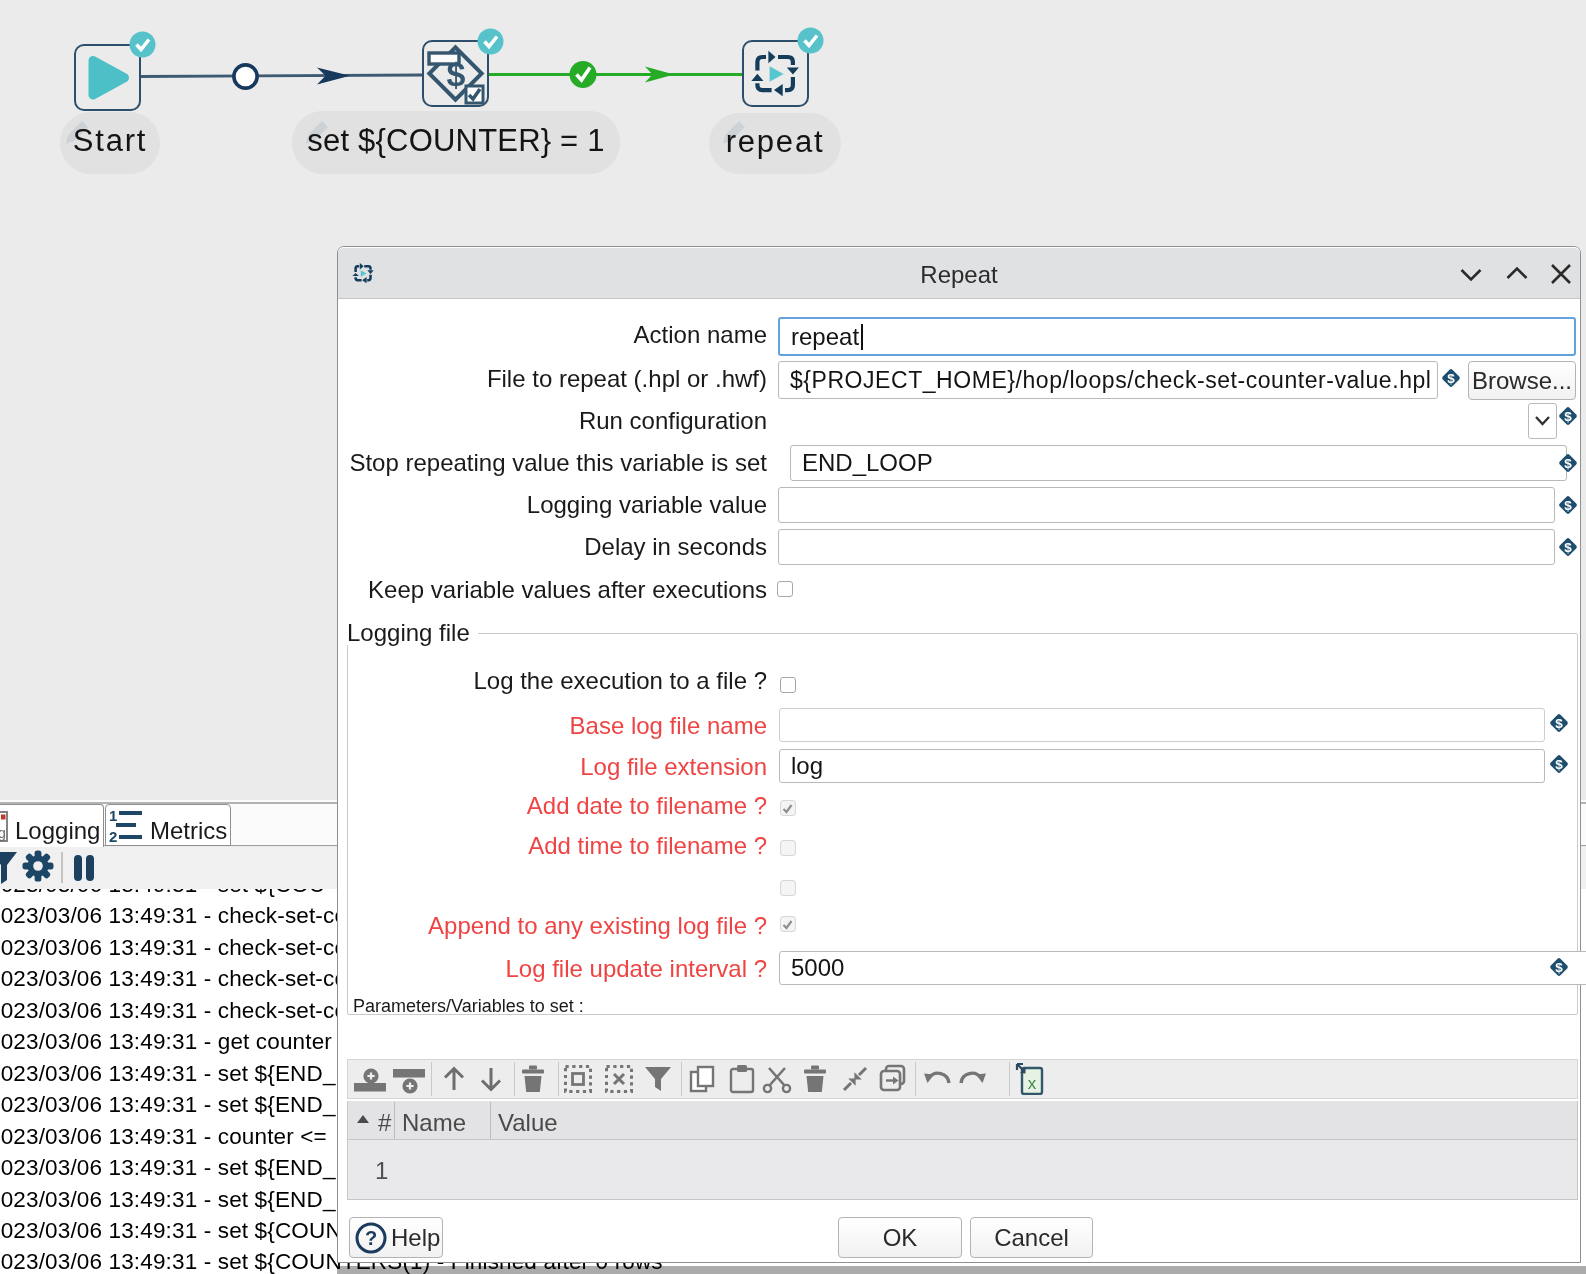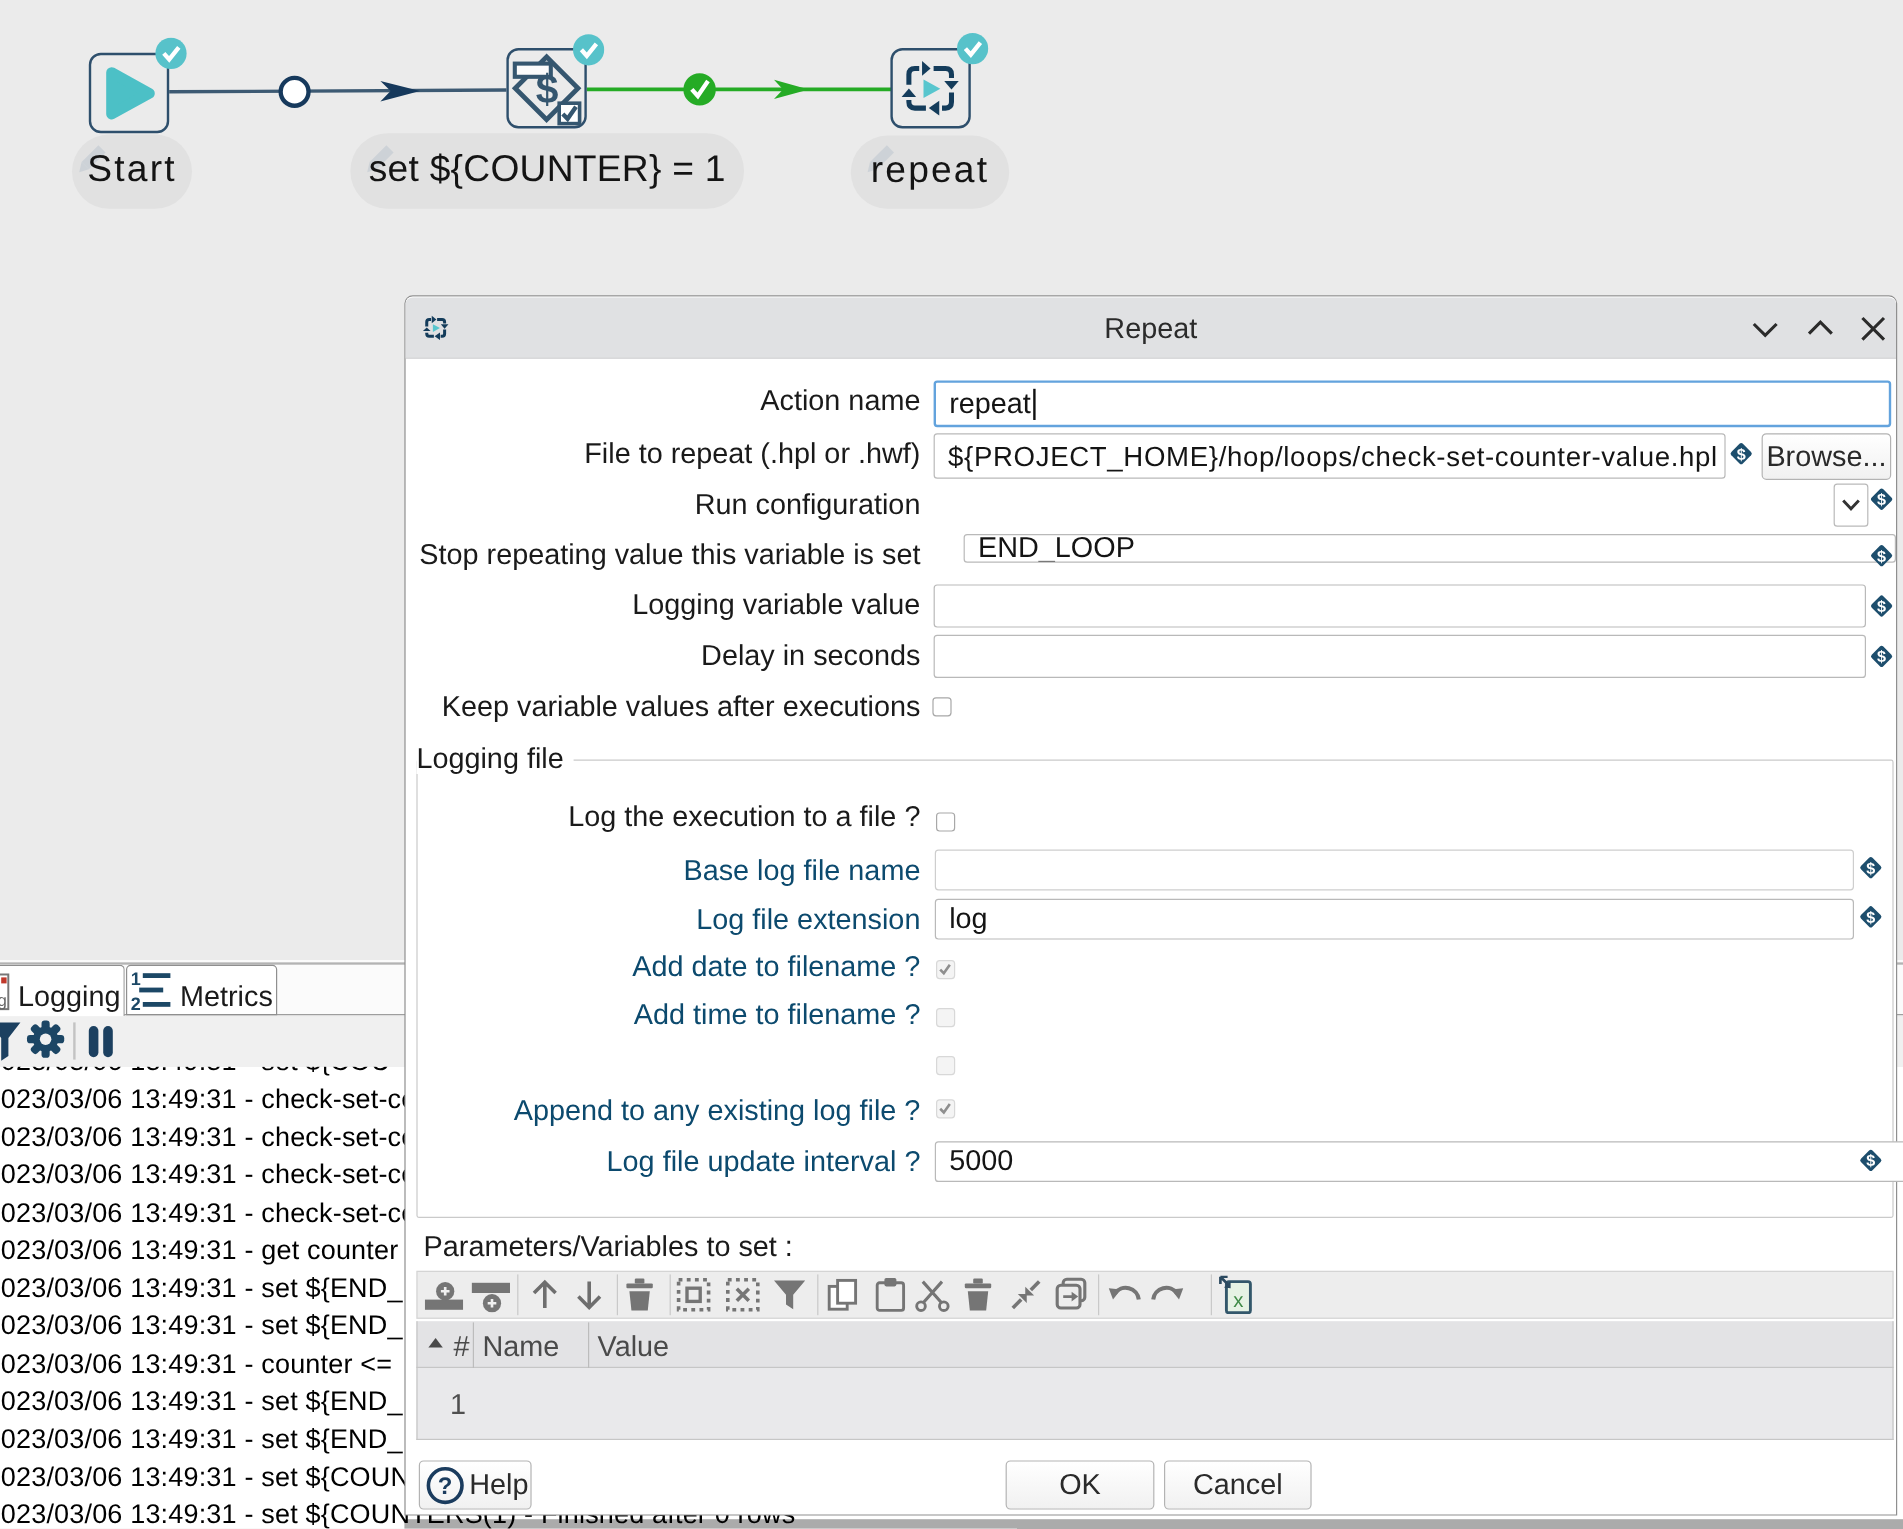--- a/index.html
+++ b/index.html
@@ -213,7 +213,7 @@
     </svg>
 
   <div class="dlg-lbl" style="top:204px">Stop repeating value this variable is set</div>
-  <div class="inp" style="left:465px;top:198px;width:777px;height:24px">END_LOOP</div>
+  <div class="inp" style="left:452px;top:198px;width:777px;height:36px">END_LOOP</div>
   <svg class="abs" style="left:1220px;top:206px" width="20" height="20" viewBox="0 0 20 20">
       <rect x="3.2" y="3.2" width="13.6" height="13.6" rx="2" transform="rotate(45 10 10)" fill="#1d4e6d"></rect>
       <text x="10" y="15" font-size="13.5" font-weight="bold" fill="#fff" text-anchor="middle" font-family="Liberation Sans">$</text>

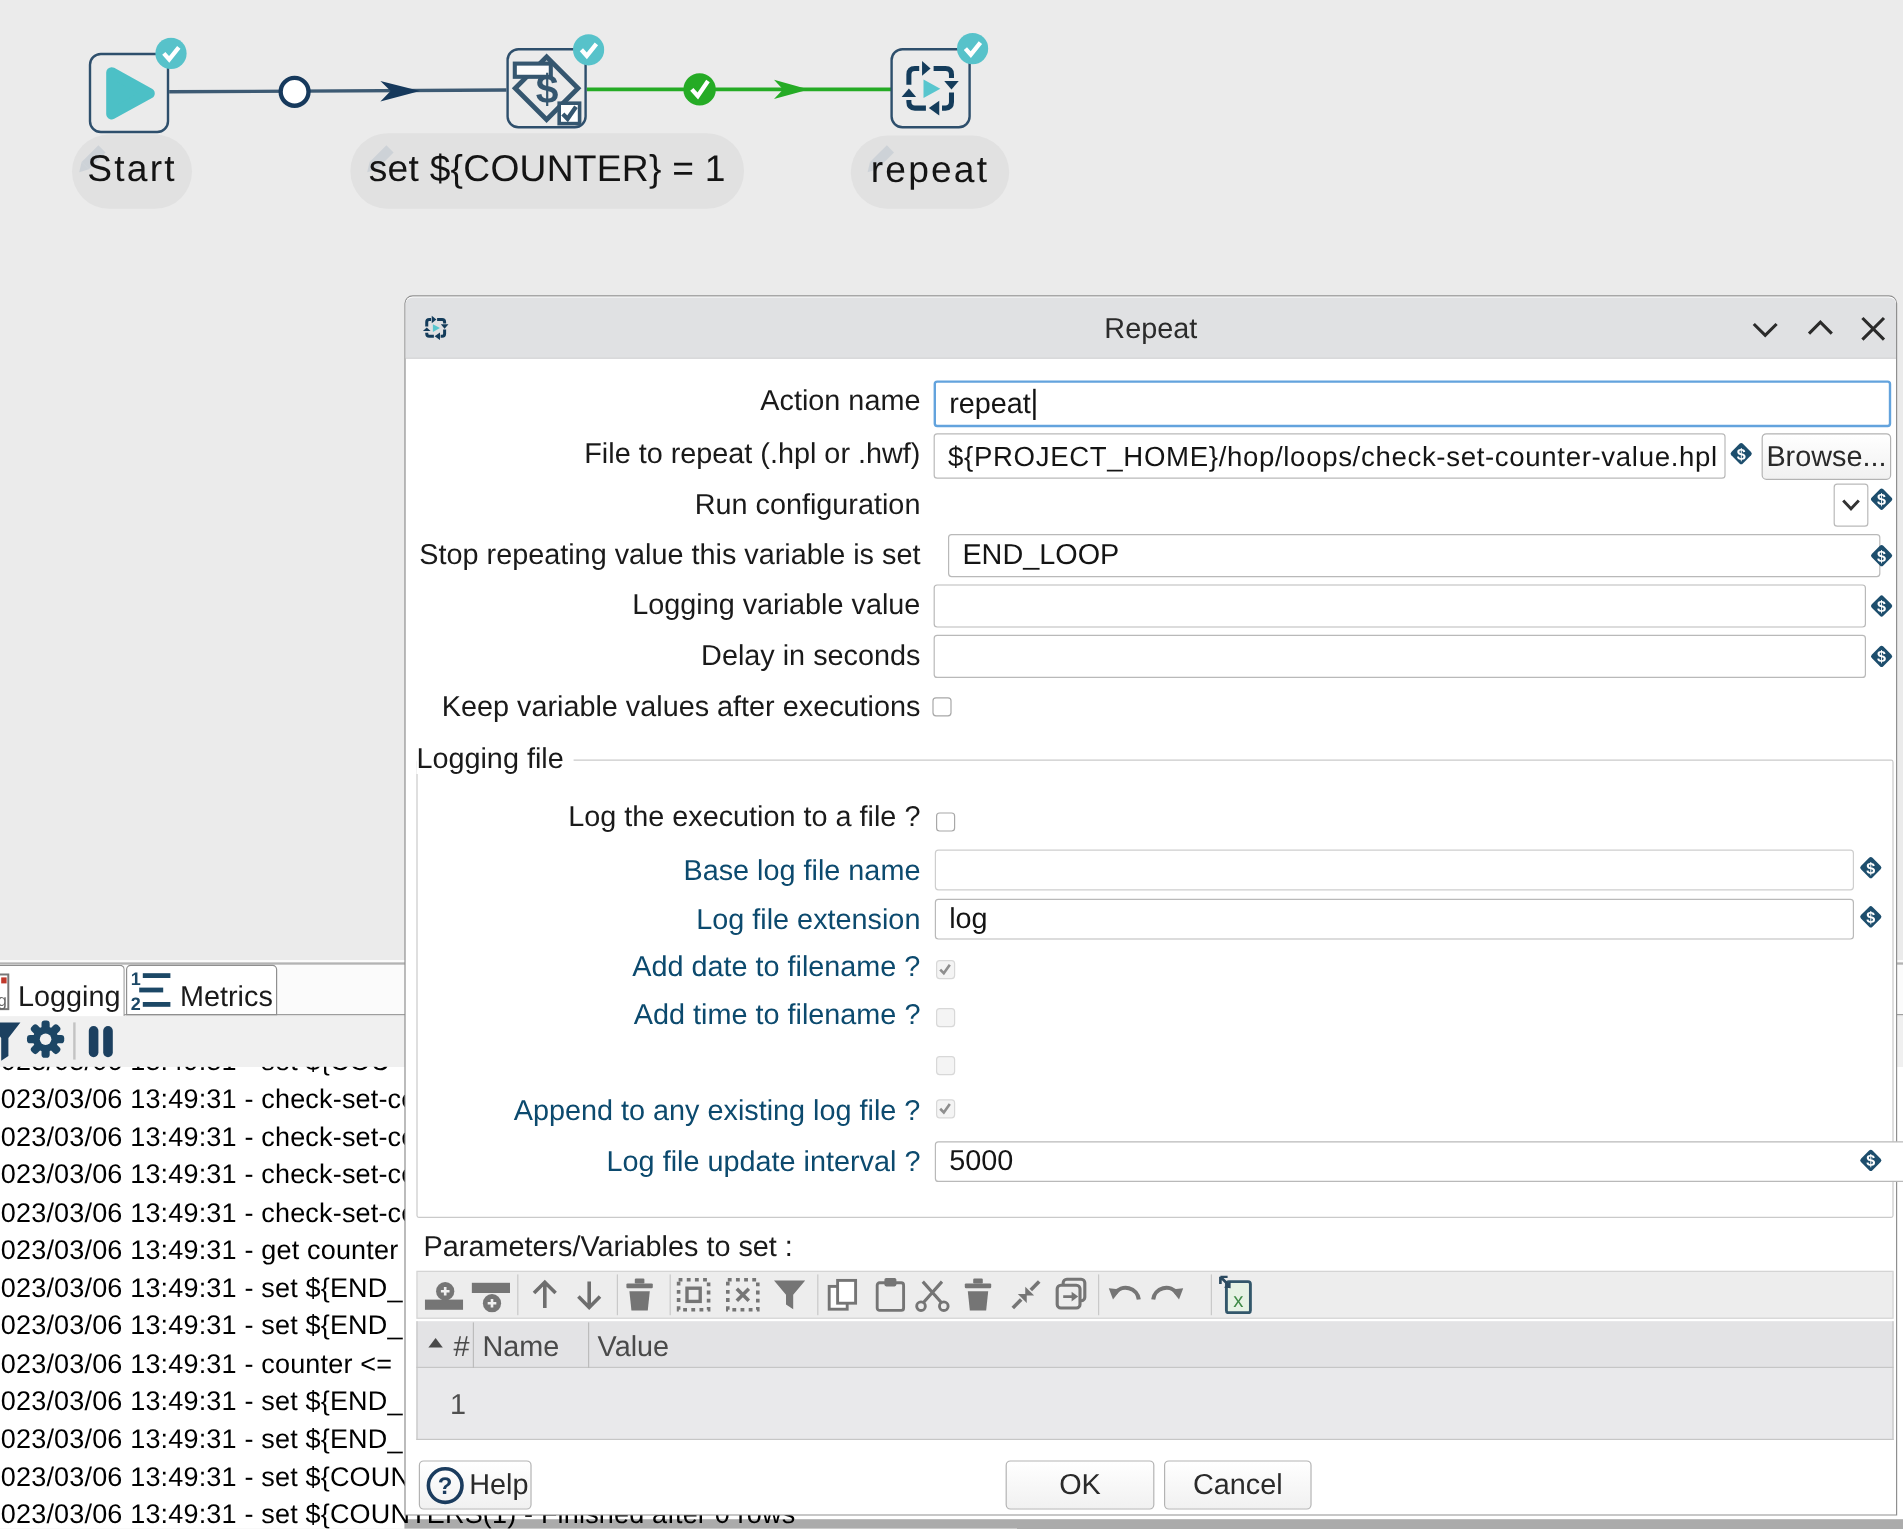--- a/index.html
+++ b/index.html
@@ -8,7 +8,7 @@
 .pill{position:absolute;background:#e1e1e1;border-radius:31px;display:flex;align-items:center;justify-content:center;font-size:31px;color:#141414;letter-spacing:.2px;padding-bottom:4px}
 .badge{position:absolute;width:27px;height:27px}
 .dlg-lbl{position:absolute;right:813px;font-size:24px;white-space:nowrap;line-height:24px}
-.dis{color:#0c4a6e}
+.dis{color:#ef4444}
 .inp{position:absolute;background:#fff;border:1px solid #b9b9b9;border-radius:3px;font-size:24px;display:flex;align-items:center;padding-left:11px;white-space:nowrap;color:#141414;overflow:hidden}
 .cb{position:absolute;width:16px;height:16px;background:#fff;border:1.5px solid #a8a8a8;border-radius:3px}
 .cbd{background:#f4f4f4;border-color:#d8d8d8}

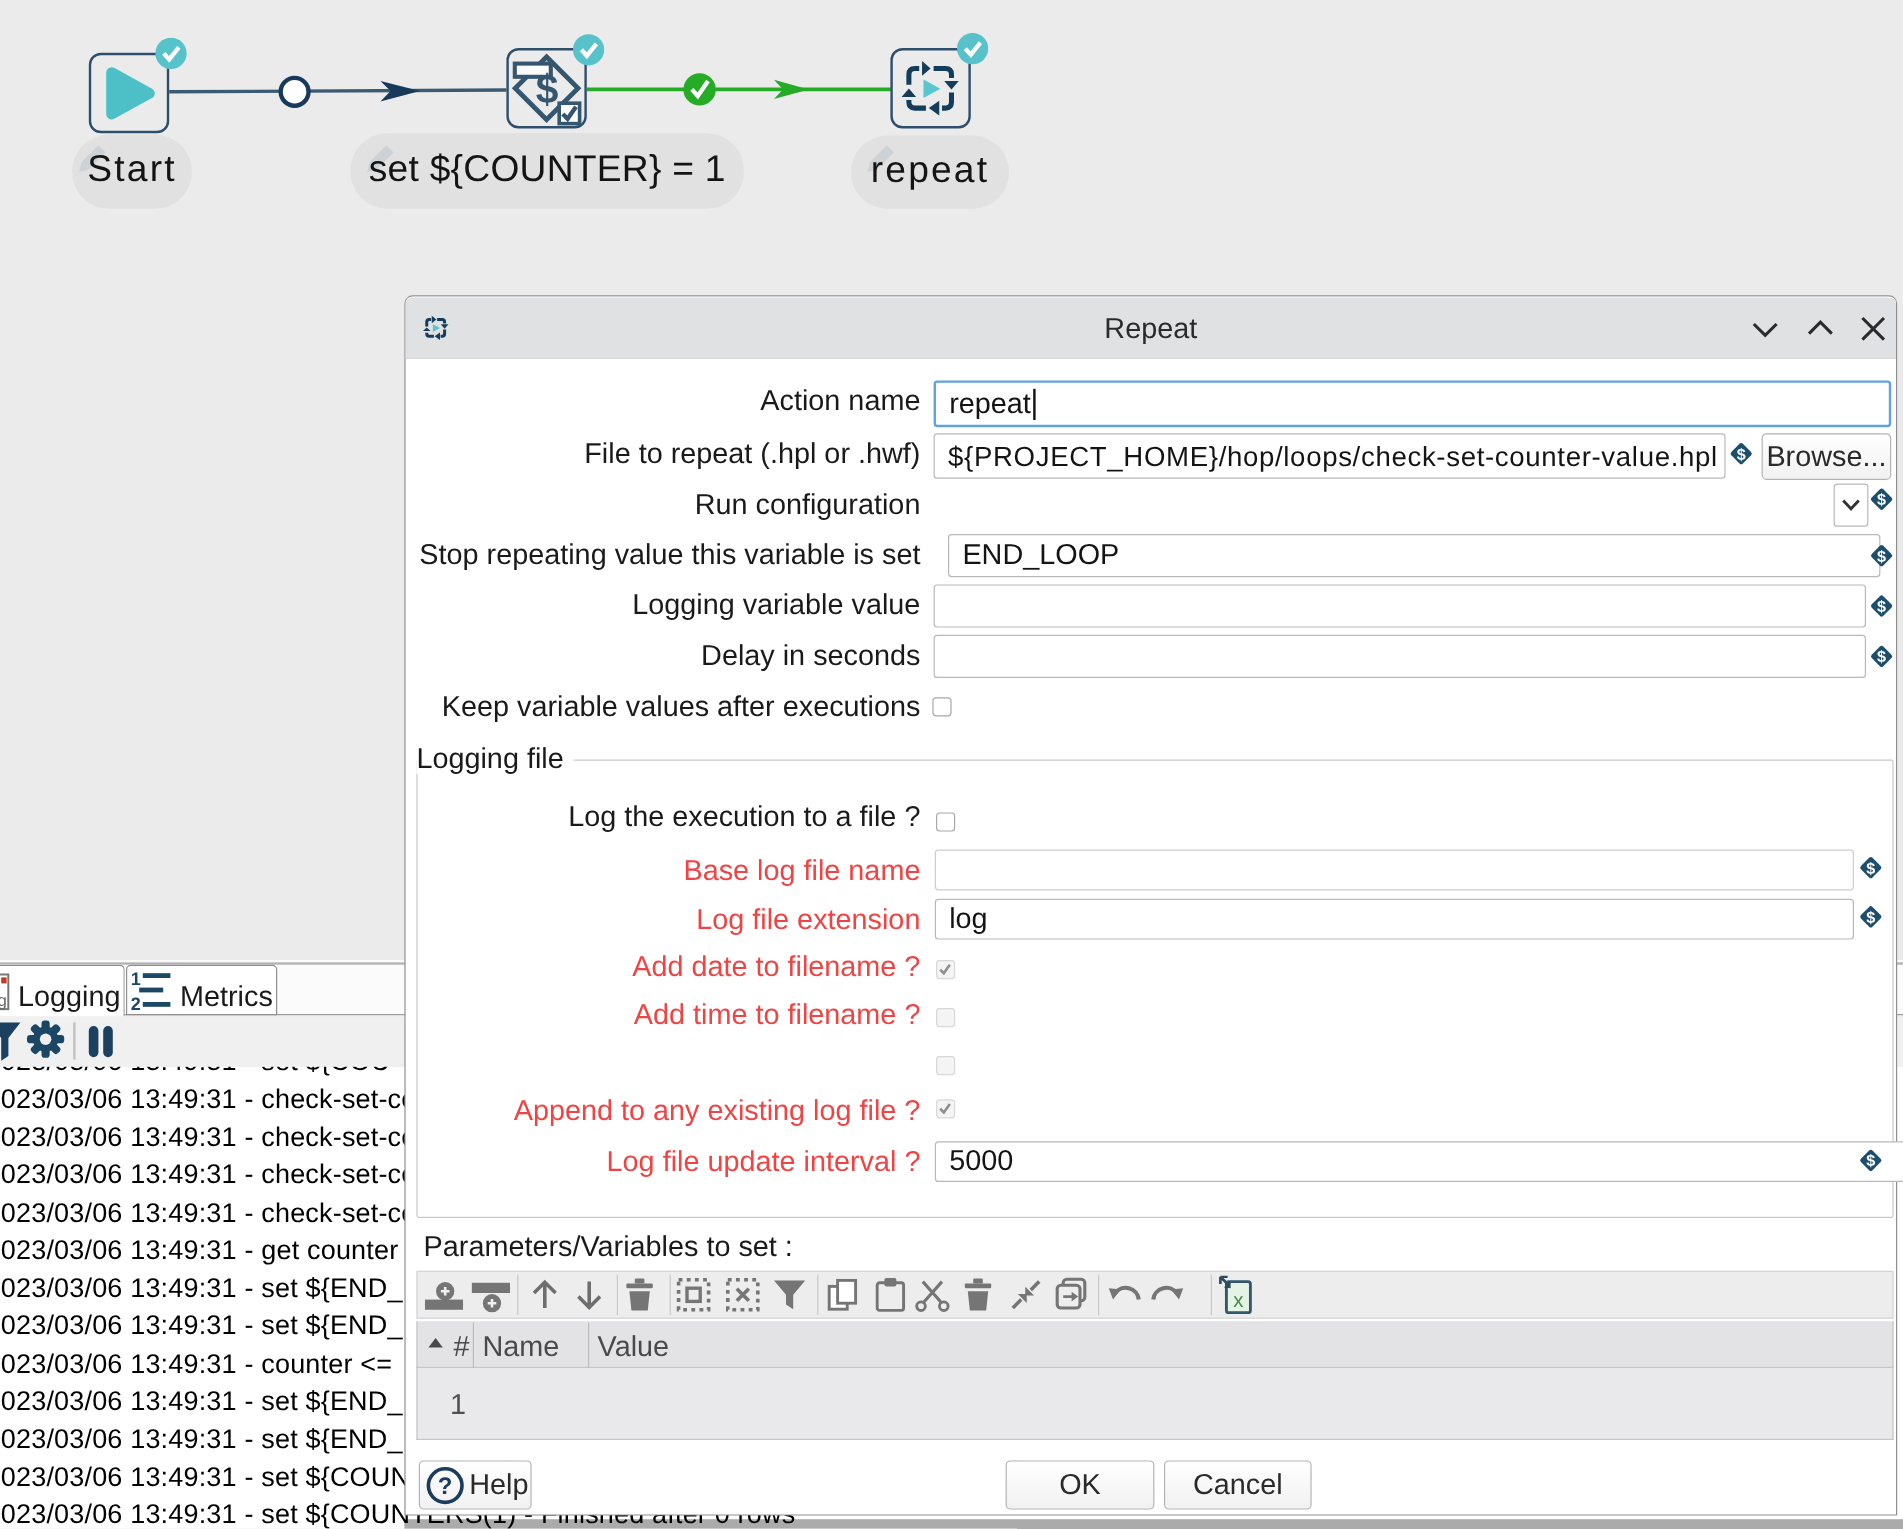--- a/index.html
+++ b/index.html
@@ -278,7 +278,7 @@
       <text x="10" y="15" font-size="13.5" font-weight="bold" fill="#fff" text-anchor="middle" font-family="Liberation Sans">$</text>
     </svg>
 
-  <div class="abs" style="left:15px;top:781px;font-size:24px;line-height:24px">Parameters/Variables to set :</div>
+  <div class="abs" style="left:15px;top:747px;font-size:18px;line-height:24px">Parameters/Variables to set :</div>
   <div class="abs" style="left:9px;top:812px;width:1231px;height:40px;background:#ededed;border:1px solid #d4d4d4"></div>
   <svg class="abs" style="left:16px;top:817px" width="32" height="30" viewBox="0 0 32 30">
       <rect x="0" y="19" width="32" height="8.5" fill="#757575"></rect>

